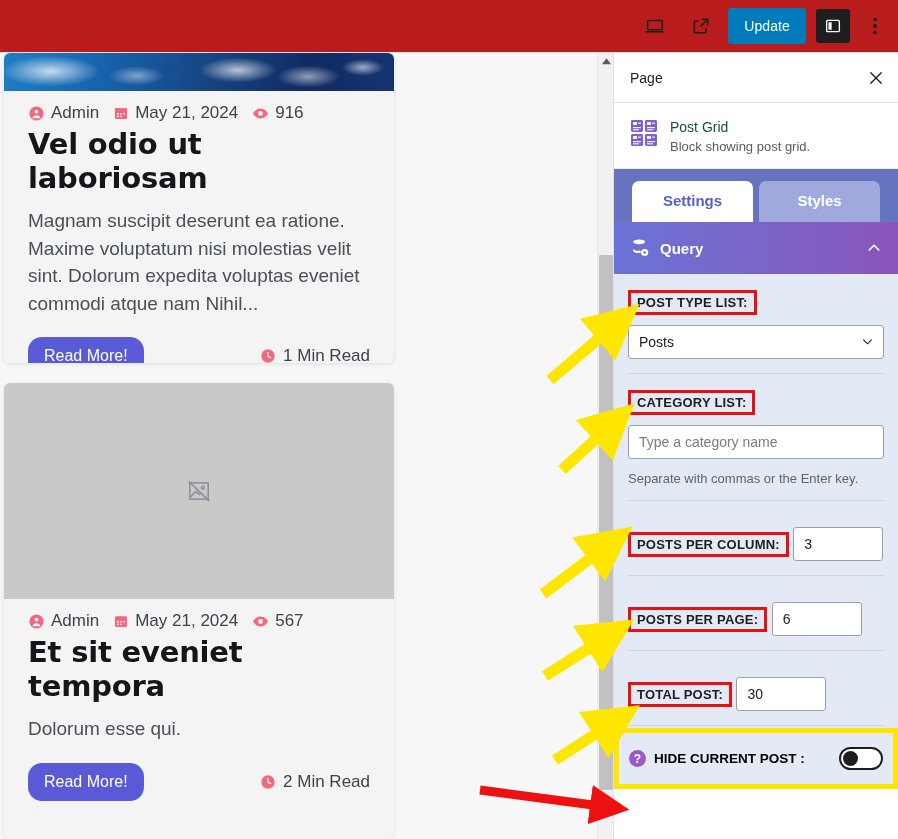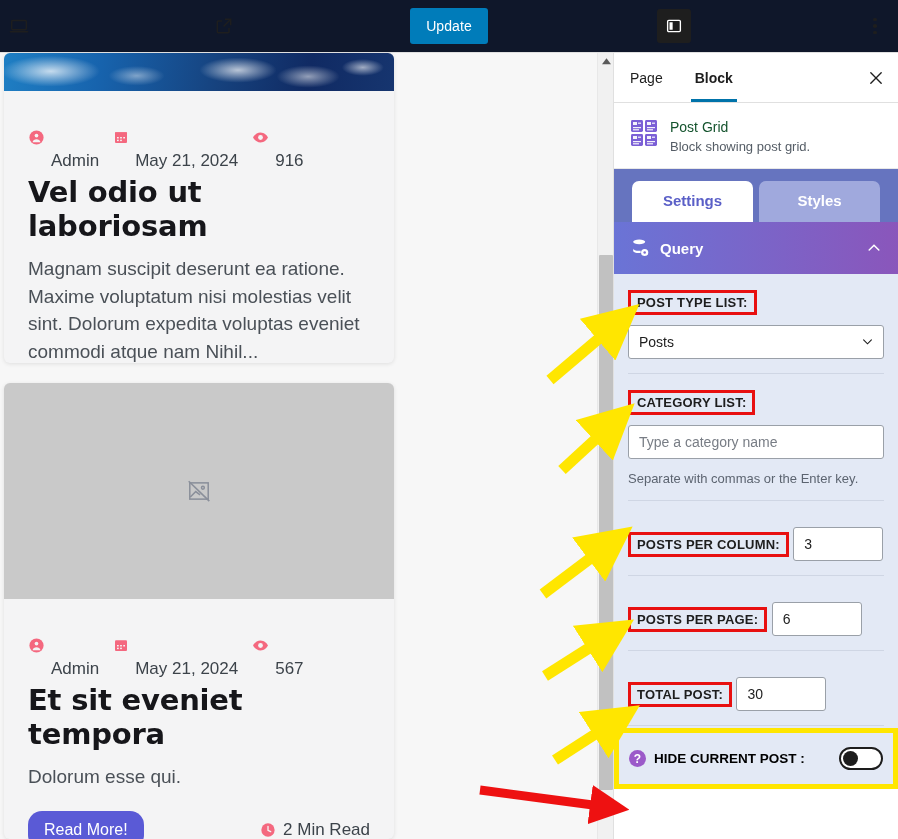--- a/index.html
+++ b/index.html
@@ -15,8 +15,8 @@
   
   .topbar {
     position: absolute; left: 0; top: 0; width: 898px; height: 53px;
-    background: #0f172a; border-bottom: 1px solid #e0e0e0;
-    display: flex; align-items: center; justify-content: space-between;
+    background: #b91c1c; border-bottom: 1px solid #e0e0e0;
+    display: flex; align-items: center; justify-content: flex-end;
   }
   .tb-icon {
     width: 38px; height: 38px; margin-right: 8px;

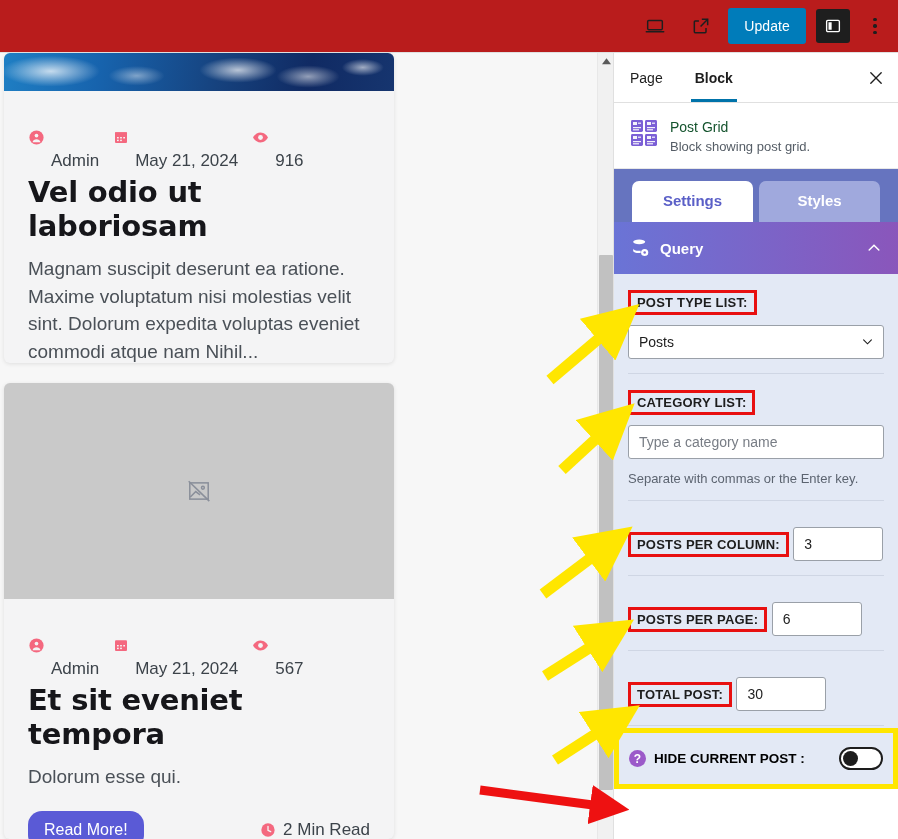--- a/index.html
+++ b/index.html
@@ -345,7 +345,6 @@
 
     <div class="sb-tabs">
       <div class="sb-tab">Page</div>
-      <div class="sb-tab active">Block</div>
       <div class="sb-close">
         <svg width="16" height="16" viewBox="0 0 20 20" stroke="#1e1e1e" stroke-width="1.7" stroke-linecap="round">
           <line x1="3.5" y1="3.5" x2="16.5" y2="16.5"></line>

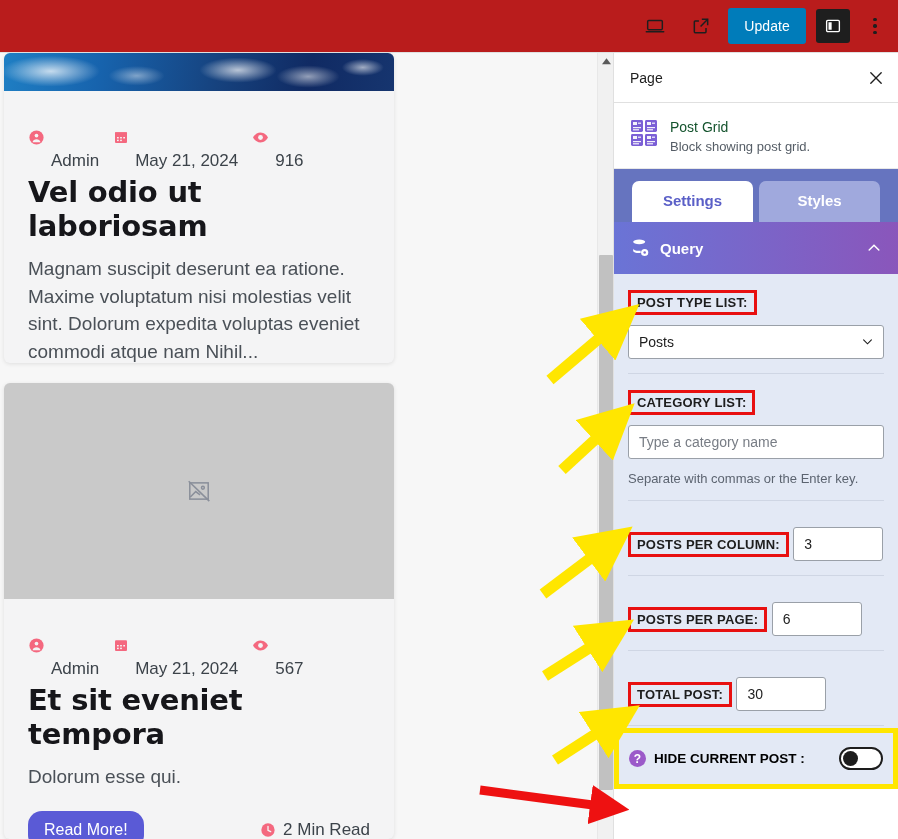--- a/index.html
+++ b/index.html
@@ -73,7 +73,7 @@
   .card-body { padding: 12px 24px 22px 24px; }
   .meta { display: flex; align-items: center; gap: 6px; font-size: 17px; color: #3c434a; margin-bottom: 4px;}
   .meta .mi { color: #f4687f; display: inline-flex; align-items: center; }
-  .meta .mtxt { color: #3c434a; margin-right: 8px; margin-top: 48px; }
+  .meta .mtxt { color: #3c434a; margin-right: 8px; }
   .post-title {
     font-family: "DejaVu Sans", sans-serif;
     font-size: 29px; font-weight: 700; color: #16161a;

